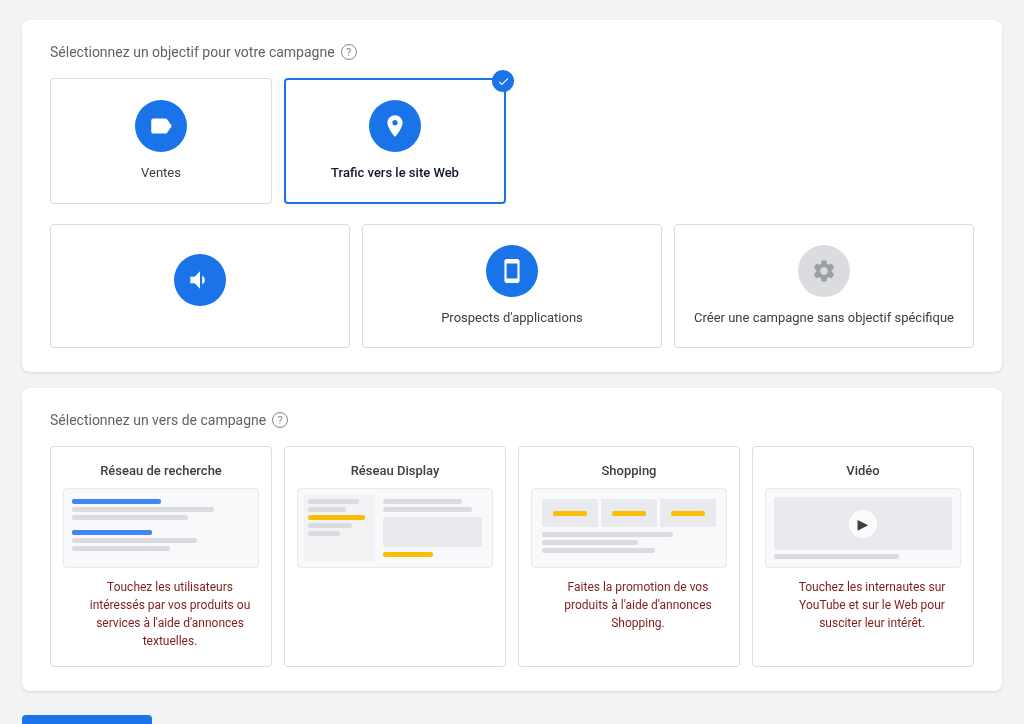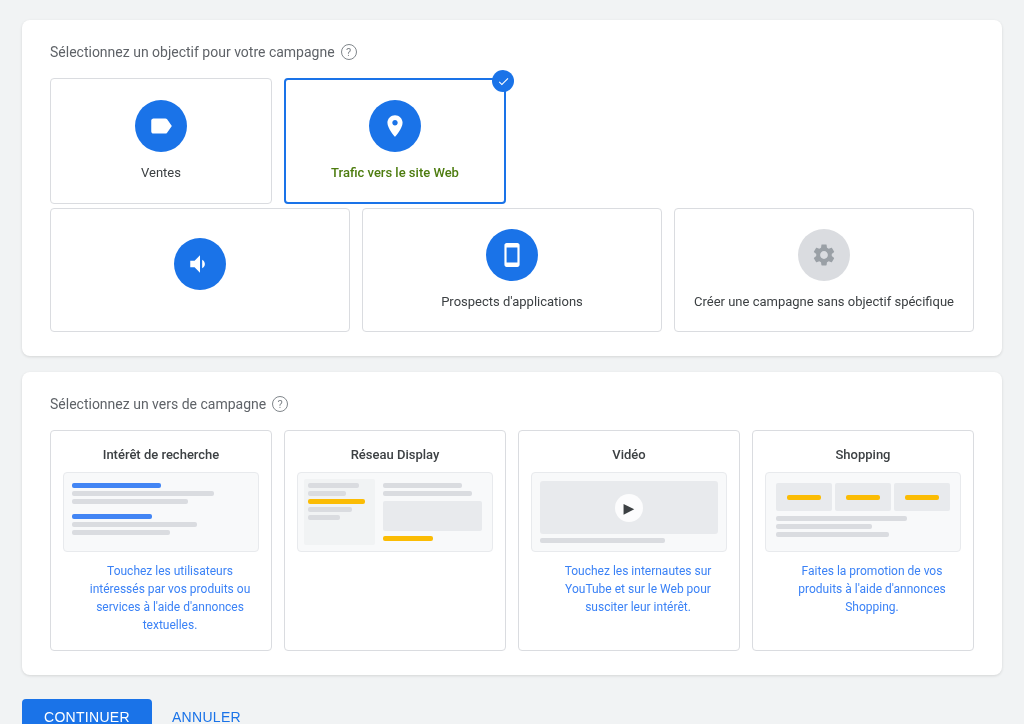--- a/index.html
+++ b/index.html
@@ -46,7 +46,7 @@
       display: grid;
       grid-template-columns: repeat(4, 1fr);
       gap: 12px;
-      margin-bottom: 4px;
+      margin-bottom: 20px;
     }
     .objectives-grid-row2 {
       display: grid;

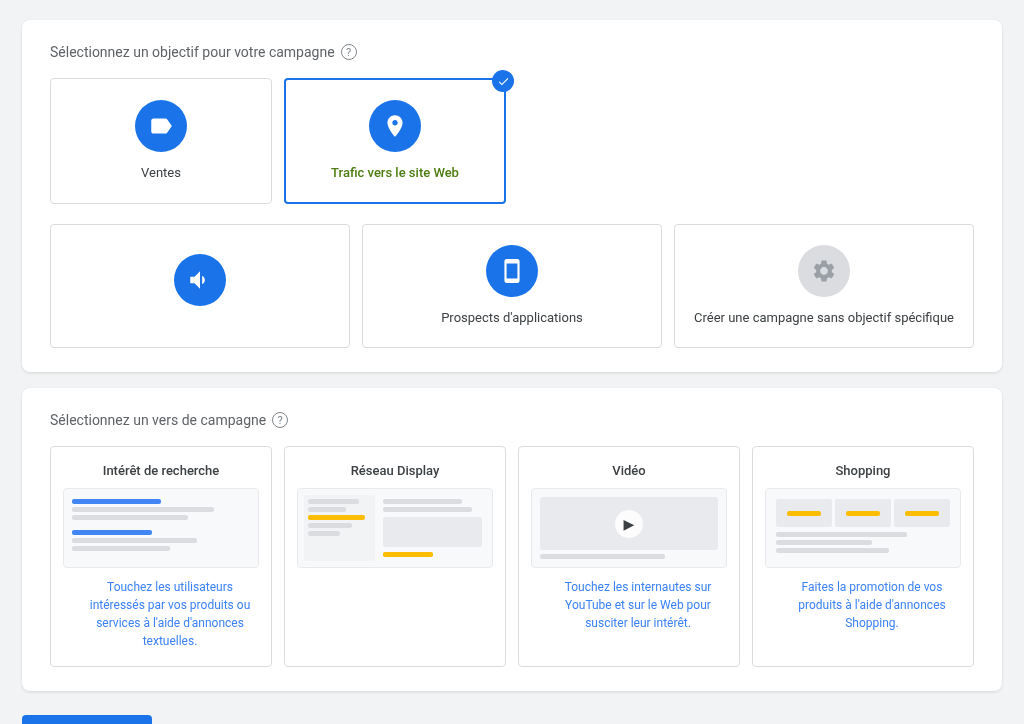--- a/index.html
+++ b/index.html
@@ -106,7 +106,7 @@
       line-height: 1.4;
     }
     .objective-card.selected .objective-label {
-      color: #4d7c0f;
+      color: #0f172a;
       font-weight: 500;
     }
     

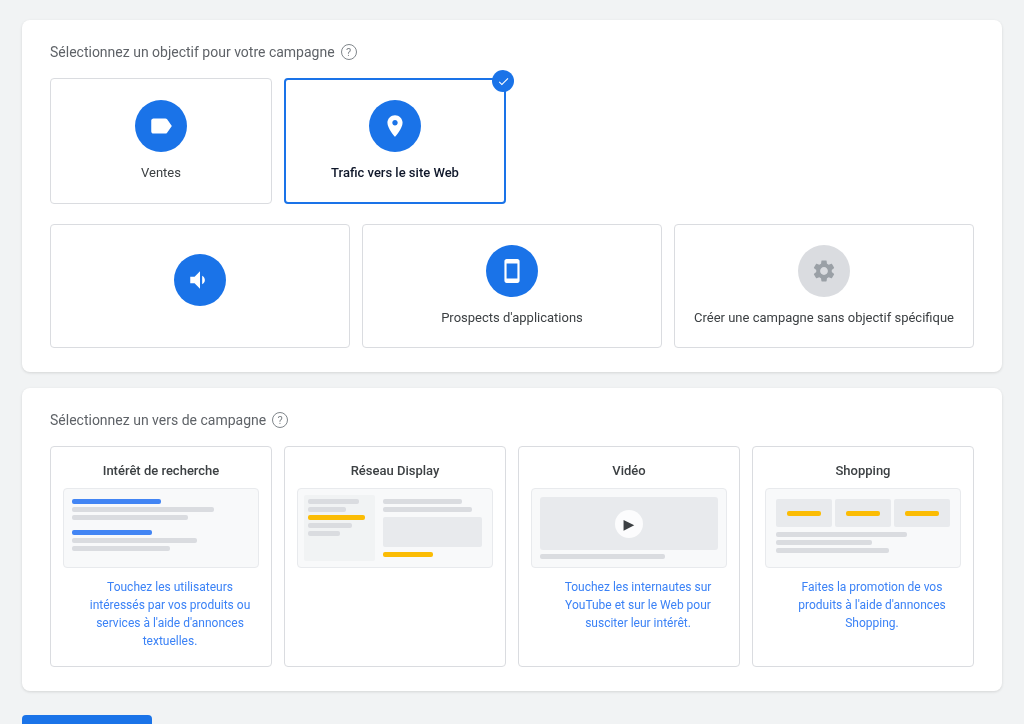--- a/index.html
+++ b/index.html
@@ -325,7 +325,7 @@
     <div class="campaign-types-grid">
 
       <div class="campaign-type-card">
-        <div class="campaign-type-title">Intérêt de recherche</div>
+        <div class="campaign-type-title">Réseau de recherche</div>
         <div class="mock-browser">
           <div class="search-mock">
             <div class="search-line blue"></div>

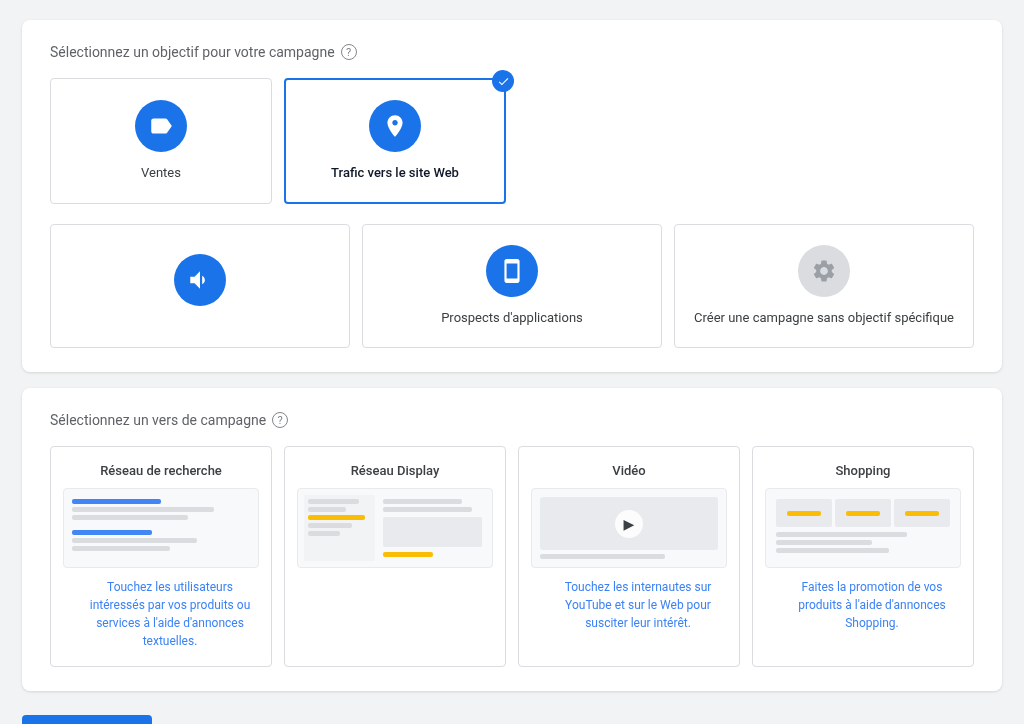--- a/index.html
+++ b/index.html
@@ -359,19 +359,6 @@
             </div>
           </div>
         </div>
-      </div>
-
-      <div class="campaign-type-card">
-        <div class="campaign-type-title">Vidéo</div>
-        <div class="mock-browser">
-          <div style="display:flex; flex-direction:column; gap:4px; height:100%; padding:2px;">
-            <div class="video-thumb" style="flex:1; margin:0;">
-              <div class="play-btn">▶</div>
-            </div>
-            <div class="d-bar" style="width:70%; height:5px; border-radius:2px;"></div>
-          </div>
-        </div>
-        <div class="campaign-type-desc">Touchez les internautes sur YouTube et sur le Web pour susciter leur intérêt.</div>
       </div>
 
       <div class="campaign-type-card">
@@ -397,6 +384,19 @@
         <div class="campaign-type-desc">Faites la promotion de vos produits à l'aide d'annonces Shopping.</div>
       </div>
 
+      <div class="campaign-type-card">
+        <div class="campaign-type-title">Vidéo</div>
+        <div class="mock-browser">
+          <div style="display:flex; flex-direction:column; gap:4px; height:100%; padding:2px;">
+            <div class="video-thumb" style="flex:1; margin:0;">
+              <div class="play-btn">▶</div>
+            </div>
+            <div class="d-bar" style="width:70%; height:5px; border-radius:2px;"></div>
+          </div>
+        </div>
+        <div class="campaign-type-desc">Touchez les internautes sur YouTube et sur le Web pour susciter leur intérêt.</div>
+      </div>
+
     </div>
   </div>
 

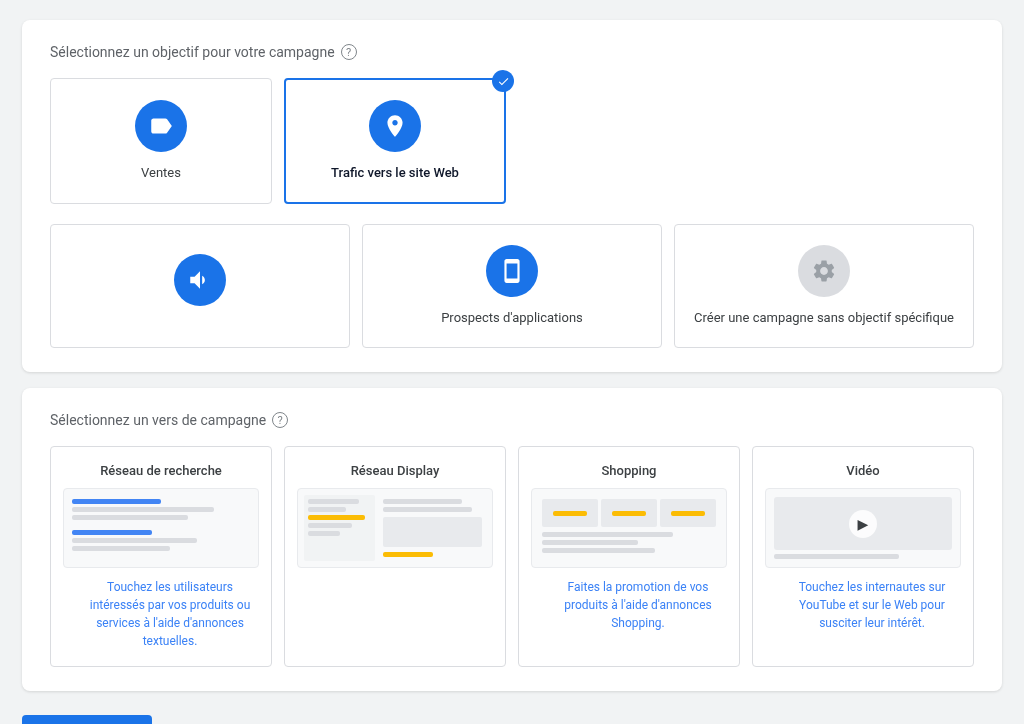--- a/index.html
+++ b/index.html
@@ -143,7 +143,7 @@
     }
     .campaign-type-desc {
       font-size: 12px;
-      color: #3b82f6;
+      color: #7f1d1d;
       line-height: 1.5;
       margin-left: 18px;
     }

